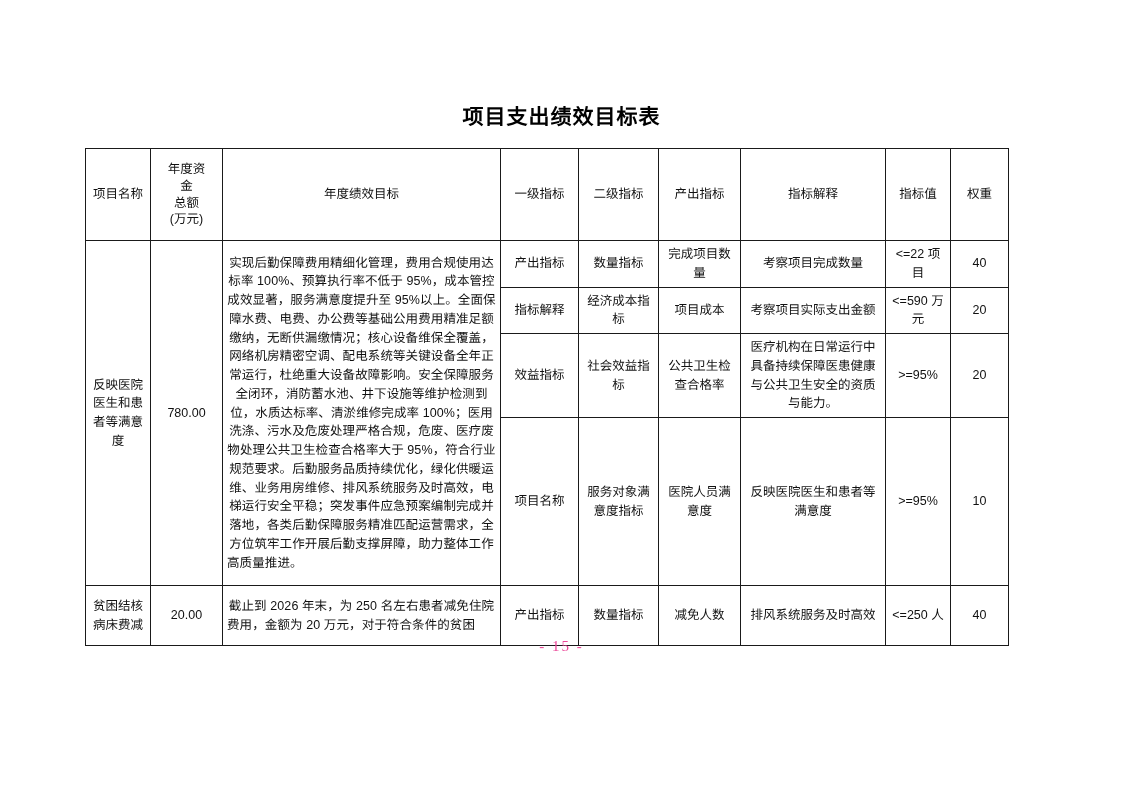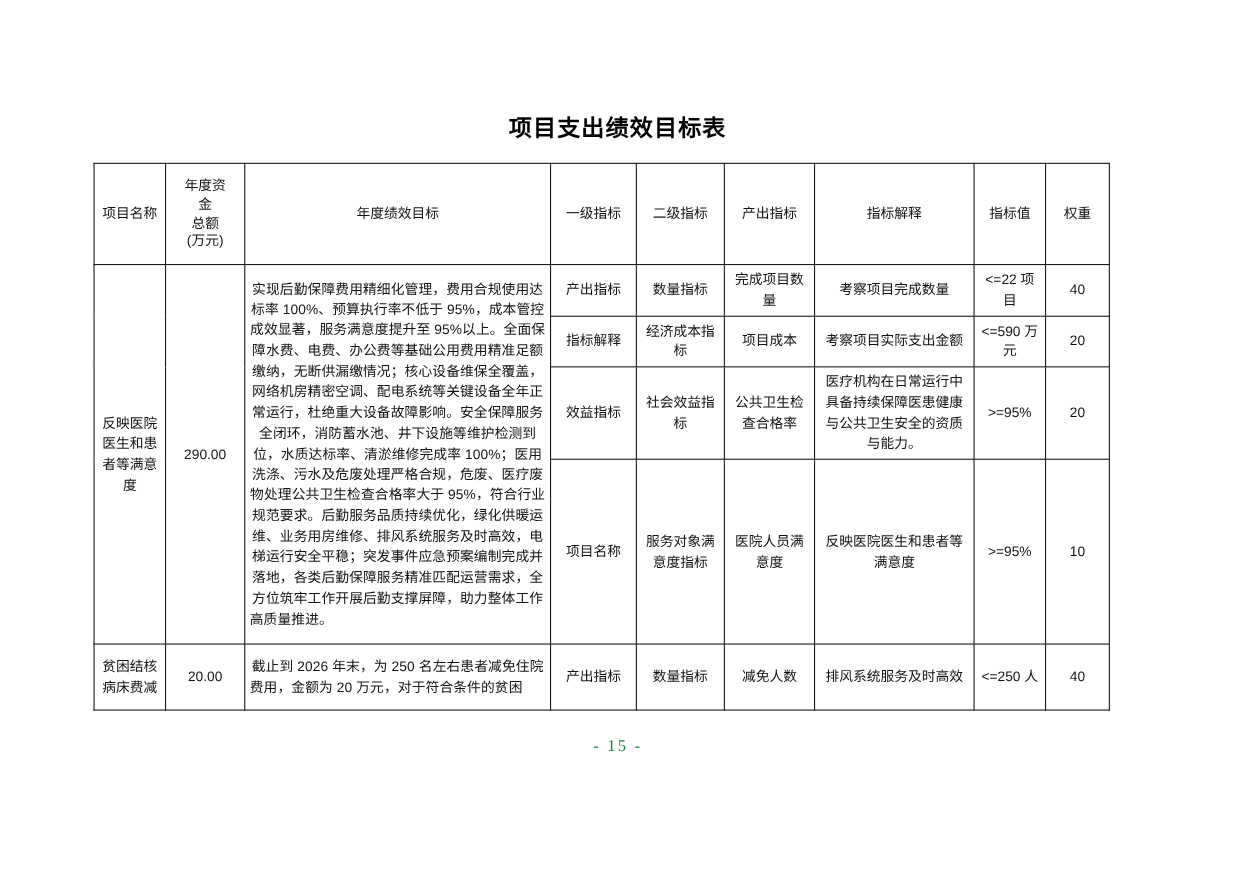--- a/index.html
+++ b/index.html
@@ -141,7 +141,7 @@
 
       <tr>
         <td rowspan="4">反映医院医生和患者等满意度</td>
-        <td rowspan="4" class="amount-cell">290.00</td>
+        <td rowspan="4" class="amount-cell">780.00</td>
         <td rowspan="4" class="goal-cell">实现后勤保障费用精细化管理，费用合规使用达标率 100%、预算执行率不低于 95%，成本管控成效显著，服务满意度提升至 95%以上。全面保障水费、电费、办公费等基础公用费用精准足额缴纳，无断供漏缴情况；核心设备维保全覆盖，网络机房精密空调、配电系统等关键设备全年正常运行，杜绝重大设备故障影响。安全保障服务全闭环，消防蓄水池、井下设施等维护检测到位，水质达标率、清淤维修完成率 100%；医用洗涤、污水及危废处理严格合规，危废、医疗废物处理公共卫生检查合格率大于 95%，符合行业规范要求。后勤服务品质持续优化，绿化供暖运维、业务用房维修、排风系统服务及时高效，电梯运行安全平稳；突发事件应急预案编制完成并落地，各类后勤保障服务精准匹配运营需求，全方位筑牢工作开展后勤支撑屏障，助力整体工作高质量推进。</td>
         <td>产出指标</td>
         <td>数量指标</td>

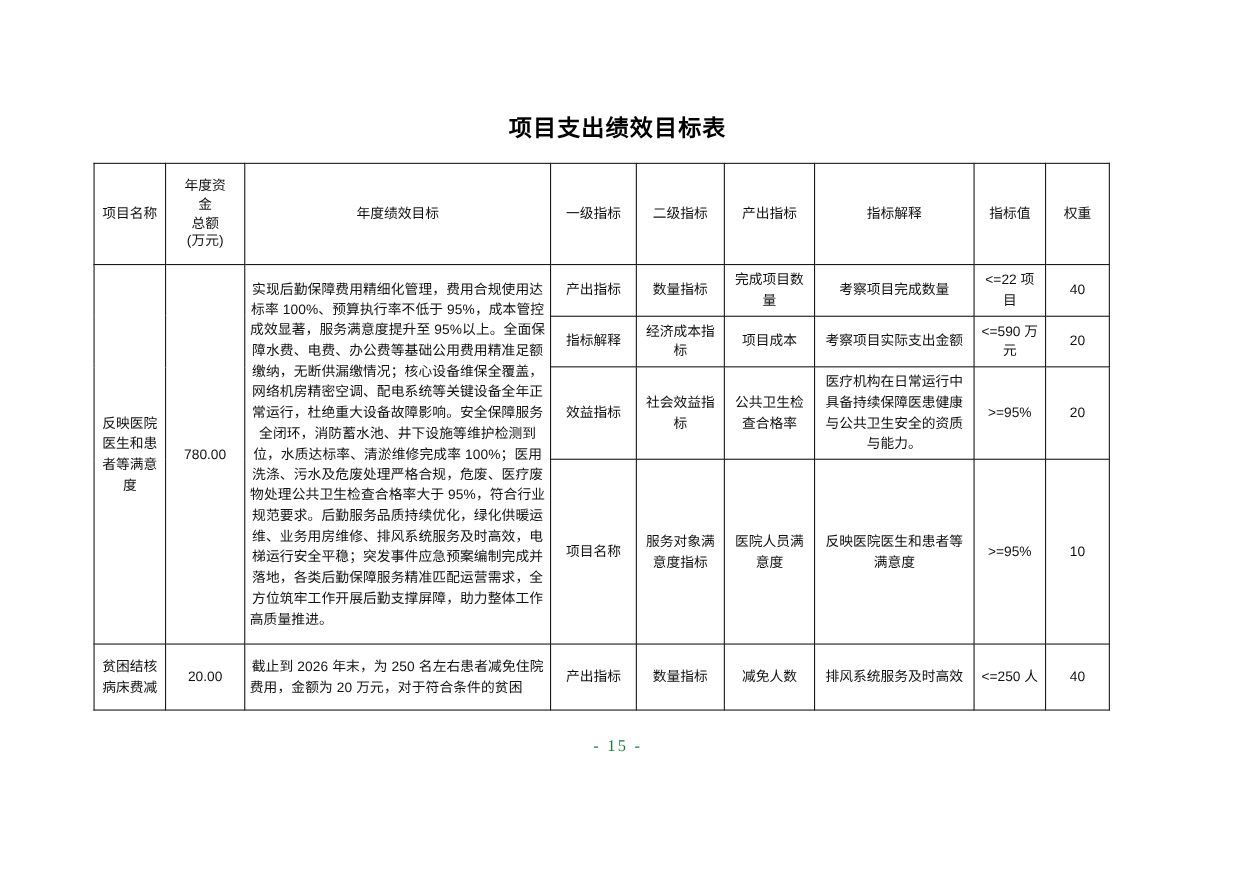--- a/index.html
+++ b/index.html
@@ -89,12 +89,12 @@
   .page-footer {
     position: absolute;
     left: 0;
-    top: 671px;
+    top: 638px;
     width: 1123px;
     text-align: center;
     font-size: 15px;
     font-family: "Liberation Serif", "DejaVu Serif", serif;
-    color: #15803d;
+    color: #ec4899;
     letter-spacing: 2px;
   }
 </style>

